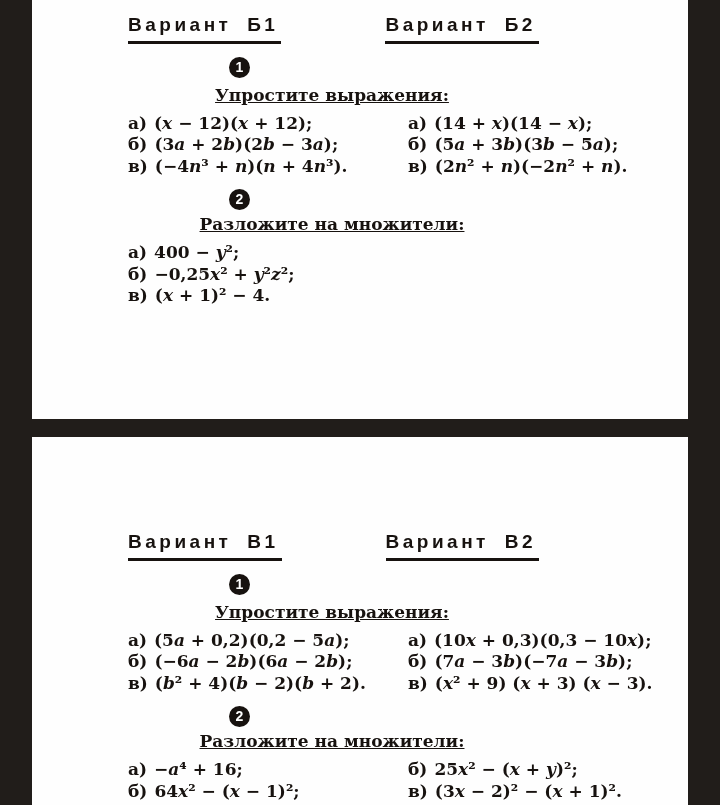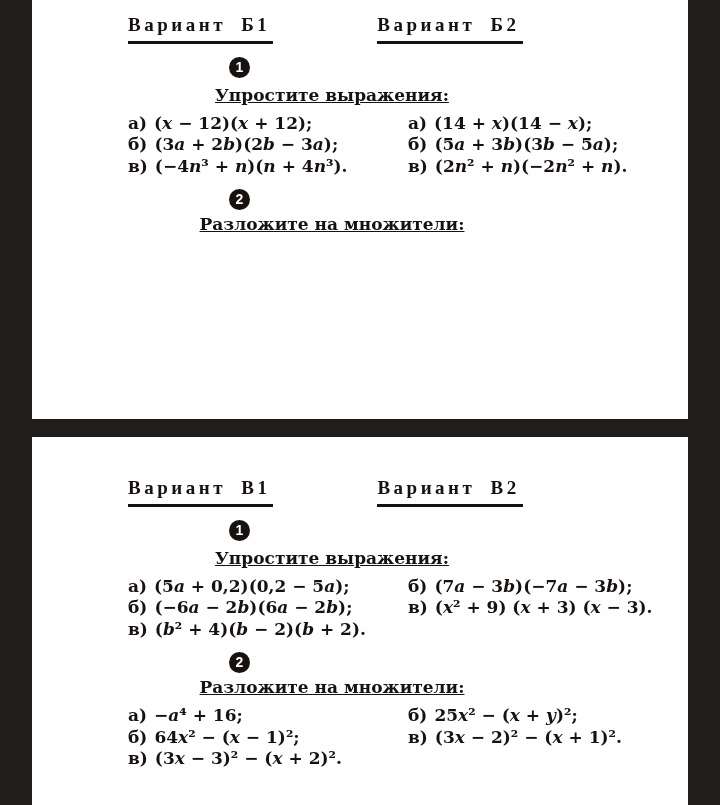--- a/index.html
+++ b/index.html
@@ -25,7 +25,7 @@
 
   .v-title {
     margin: 0;
-    font-family: Liberation Serif, serif;
+    font-family: Liberation Sans, sans-serif;
     font-size: 19px;
     font-weight: bold;
     letter-spacing: 3.5px;

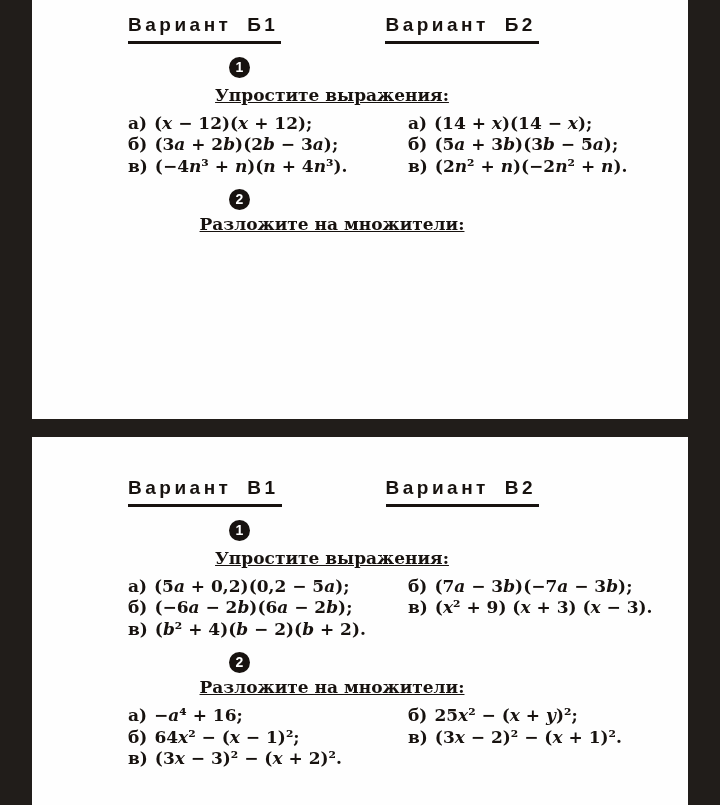--- a/index.html
+++ b/index.html
@@ -105,6 +105,11 @@
   <div class="badge badge-2">2</div>
   <p class="instr instr-2">Разложите на множители:</p>
   <div class="items">
+    <div class="col col-left">
+      <div class="item"><span class="lbl">а)</span><span class="expr">400 − <i>y</i>²;</span></div>
+      <div class="item"><span class="lbl">б)</span><span class="expr">−0,25<i>x</i>² + <i>y</i>²<i>z</i>²;</span></div>
+      <div class="item"><span class="lbl">в)</span><span class="expr">(<i>x</i> + 1)² − 4.</span></div>
+    </div>
   </div>
 </section>
 

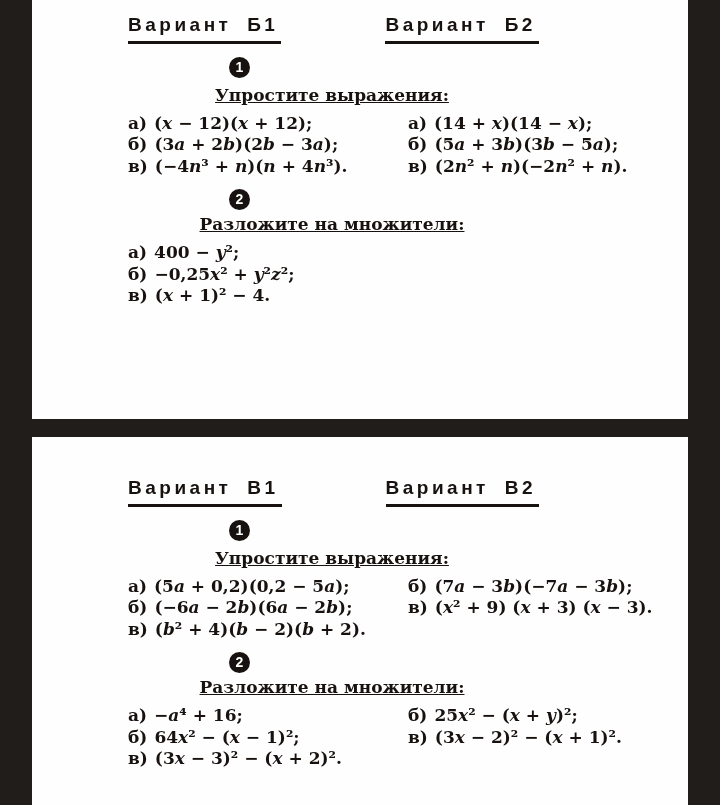--- a/index.html
+++ b/index.html
@@ -21,7 +21,7 @@
 
   .variant-row { display: flex; padding-left: 96px; gap: 104px; }
   #panel-b .variant-row { padding-top: 14px; }
-  #panel-v .variant-row { padding-top: 40px; }
+  #panel-v .variant-row { padding-top: 54px; margin-top: 40px; }
 
   .v-title {
     margin: 0;

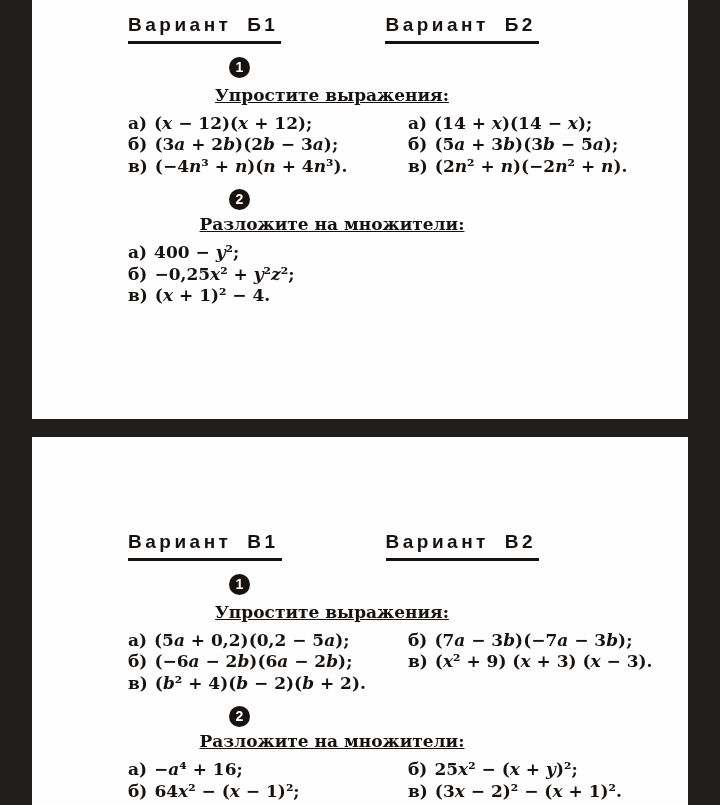--- a/index.html
+++ b/index.html
@@ -128,6 +128,7 @@
       <div class="item"><span class="lbl">в)</span><span class="expr">(<i>b</i>² + 4)(<i>b</i> − 2)(<i>b</i> + 2).</span></div>
     </div>
     <div class="col">
+      <div class="item"><span class="lbl">а)</span><span class="expr">(10<i>x</i> + 0,3)(0,3 − 10<i>x</i>);</span></div>
       <div class="item"><span class="lbl">б)</span><span class="expr">(7<i>a</i> − 3<i>b</i>)(−7<i>a</i> − 3<i>b</i>);</span></div>
       <div class="item"><span class="lbl">в)</span><span class="expr">(<i>x</i>² + 9) (<i>x</i> + 3) (<i>x</i> − 3).</span></div>
     </div>

